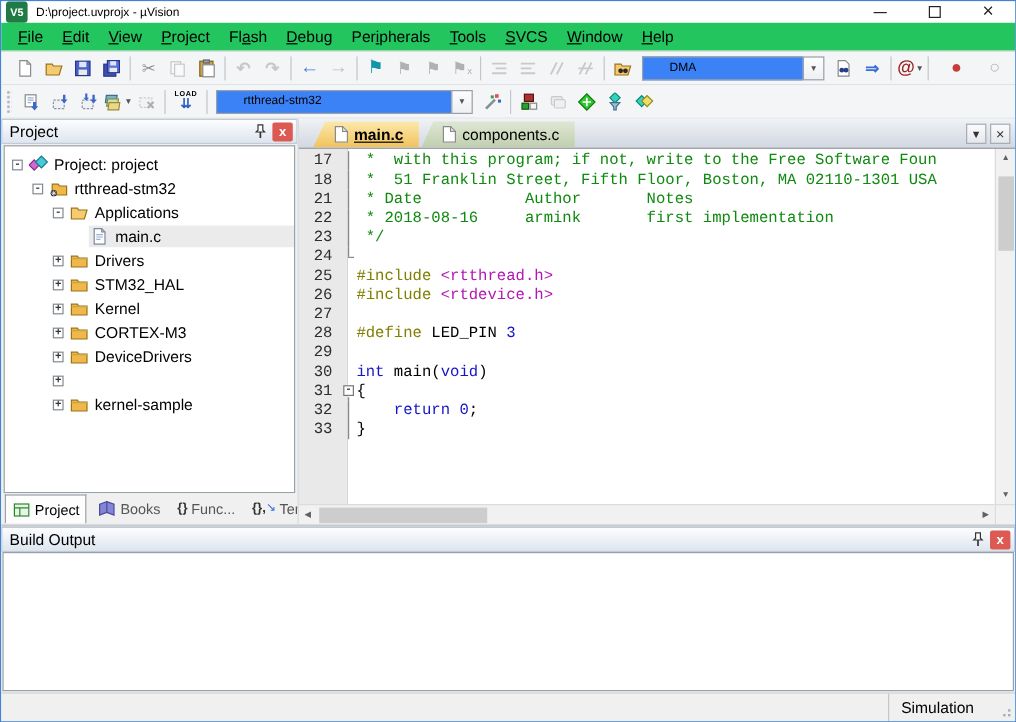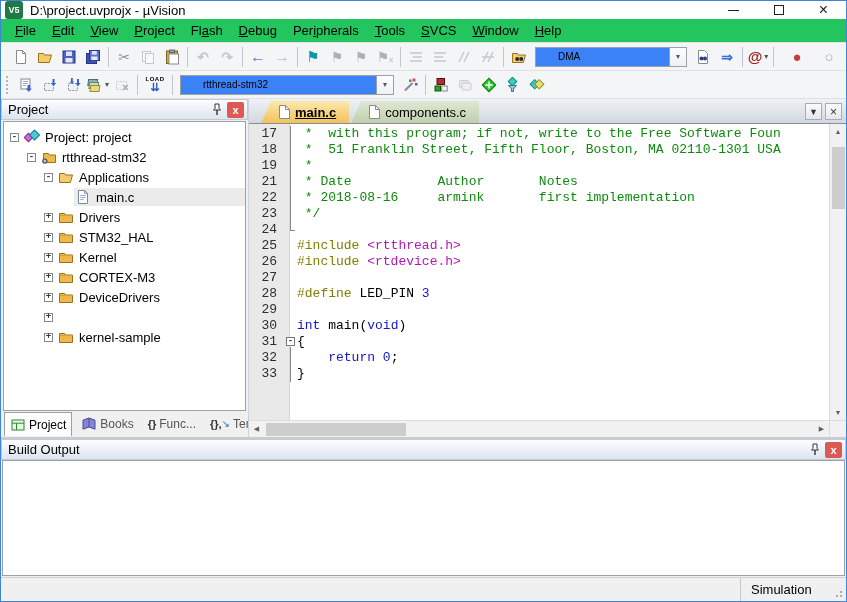--- a/index.html
+++ b/index.html
@@ -11,7 +11,7 @@
   .titlebar{height:18px;background:#fff;display:flex;align-items:center;padding-left:4px;flex:none}
   .appicon{width:18px;height:18px;border-radius:3px;background:#1f7a46;color:#fff;
     font:bold 9px/18px "Liberation Sans",sans-serif;text-align:center;margin-right:7px}
-  .wtitle{flex:1;font-size:13px}
+  .wtitle{flex:1;font-size:10px}
   .wbtns{display:flex;height:30px}
   .wbtn{width:45px;height:30px;display:flex;align-items:center;justify-content:center;font-size:13px;color:#222}
   .wbtn .box{width:10px;height:10px;border:1px solid #222}

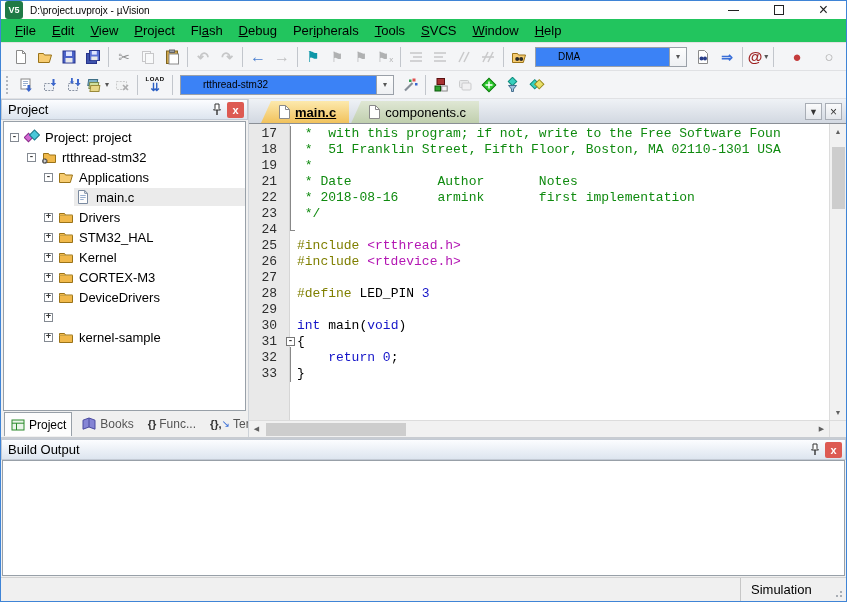--- a/index.html
+++ b/index.html
@@ -663,7 +663,6 @@
           <div class="clines" id="clines">
               <div class="cl"><span class="ln">17</span><span class="fold line"></span><span class="code"><span class="c-cm"> *  with this program; if not, write to the Free Software Foun</span></span></div>
               <div class="cl"><span class="ln">18</span><span class="fold line"></span><span class="code"><span class="c-cm"> *  51 Franklin Street, Fifth Floor, Boston, MA 02110-1301 USA</span></span></div>
-              <div class="cl"><span class="ln">19</span><span class="fold line"></span><span class="code"><span class="c-cm"> *</span></span></div>
               <div class="cl"><span class="ln">21</span><span class="fold line"></span><span class="code"><span class="c-cm"> * Date           Author       Notes</span></span></div>
               <div class="cl"><span class="ln">22</span><span class="fold line"></span><span class="code"><span class="c-cm"> * 2018-08-16     armink       first implementation</span></span></div>
               <div class="cl"><span class="ln">23</span><span class="fold line"></span><span class="code"><span class="c-cm"> */</span></span></div>

